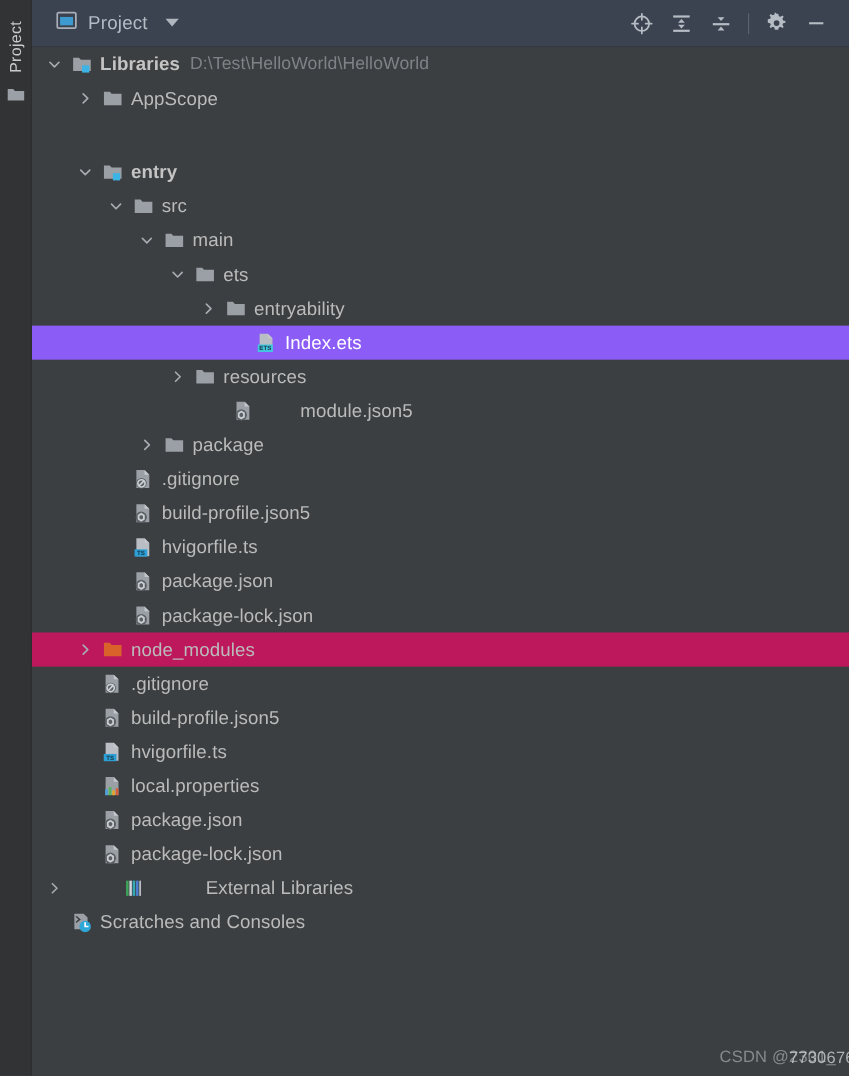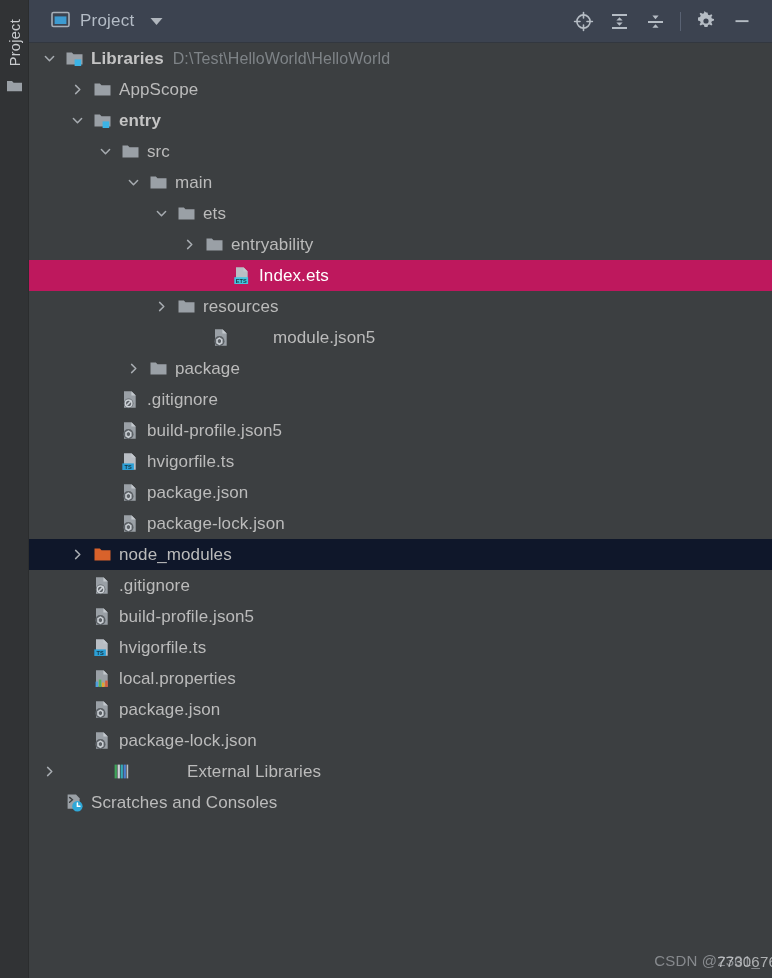--- a/index.html
+++ b/index.html
@@ -173,7 +173,7 @@
         </svg></span>
       <span class="label">AppScope</span>
     </div>
-    <div class="row" style="padding-left: 41px;">
+    <div class="row" style="padding-left: 41px; margin-top: 36px;">
       <span class="arrow">
         <svg width="11" height="11" viewBox="0 0 11 11">
           <path d="M1.4 3.6 L5.5 7.8 L9.6 3.6" fill="none" stroke="#a7acb1" stroke-width="1.5" stroke-linecap="round" stroke-linejoin="round"></path>

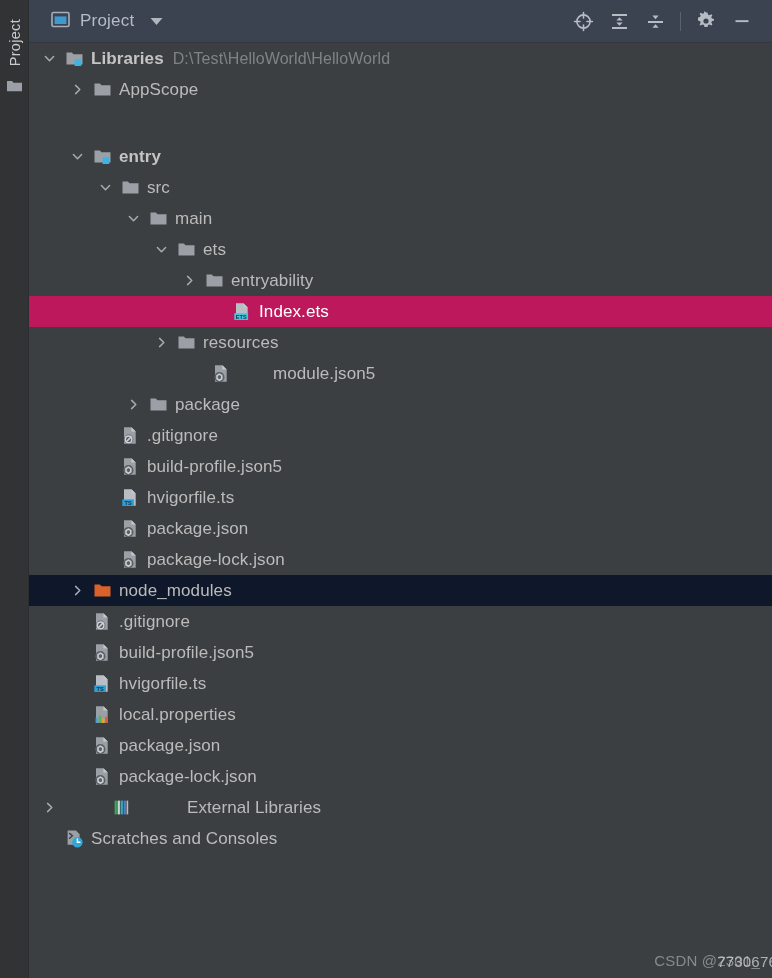--- a/index.html
+++ b/index.html
@@ -51,7 +51,7 @@
     position:relative;height:31px;display:flex;align-items:center;
     white-space:nowrap;
   }
-  .row.selected{background:#be185d;}
+  .row.selected{background:#8b5cf6;}
   .row.excluded{background:#0f172a;}
   .arrow{
     width:15px;height:31px;display:flex;align-items:center;justify-content:center;

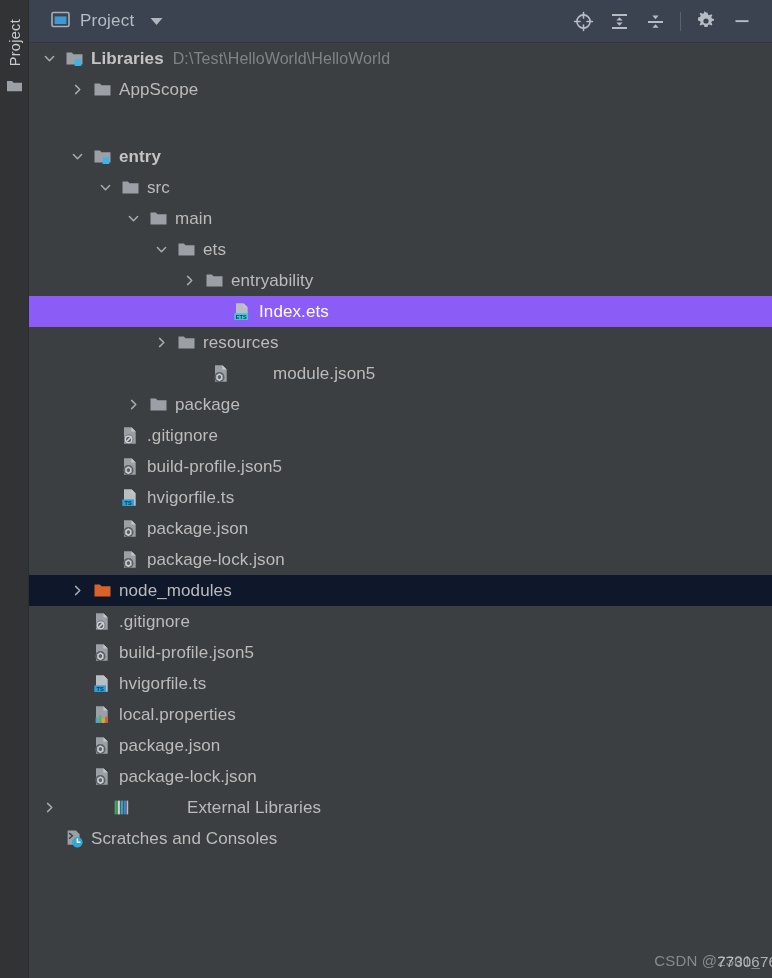--- a/index.html
+++ b/index.html
@@ -52,7 +52,7 @@
     white-space:nowrap;
   }
   .row.selected{background:#8b5cf6;}
-  .row.excluded{background:#0f172a;}
+  .row.excluded{background:#be185d;}
   .arrow{
     width:15px;height:31px;display:flex;align-items:center;justify-content:center;
     flex:0 0 15px;

